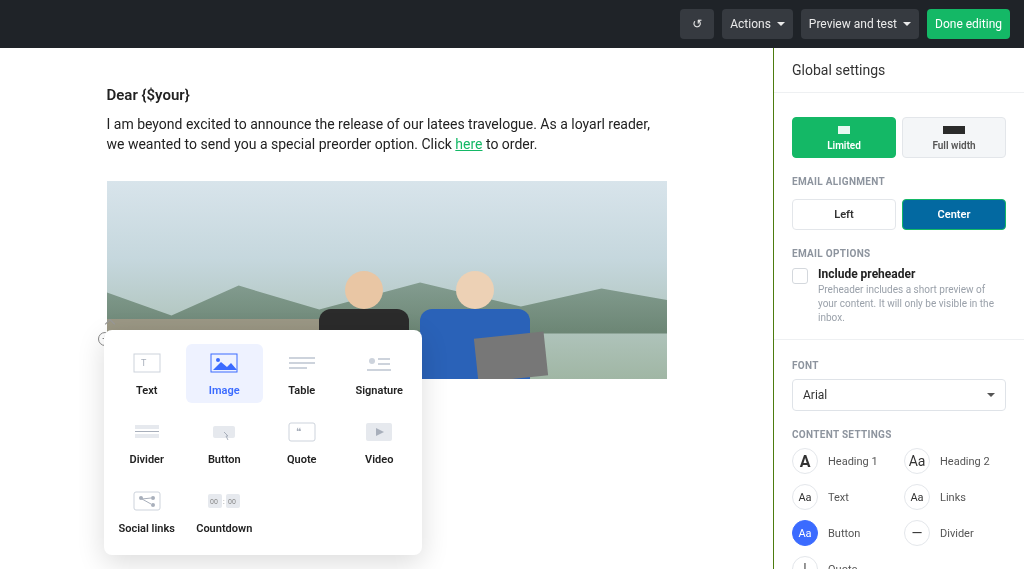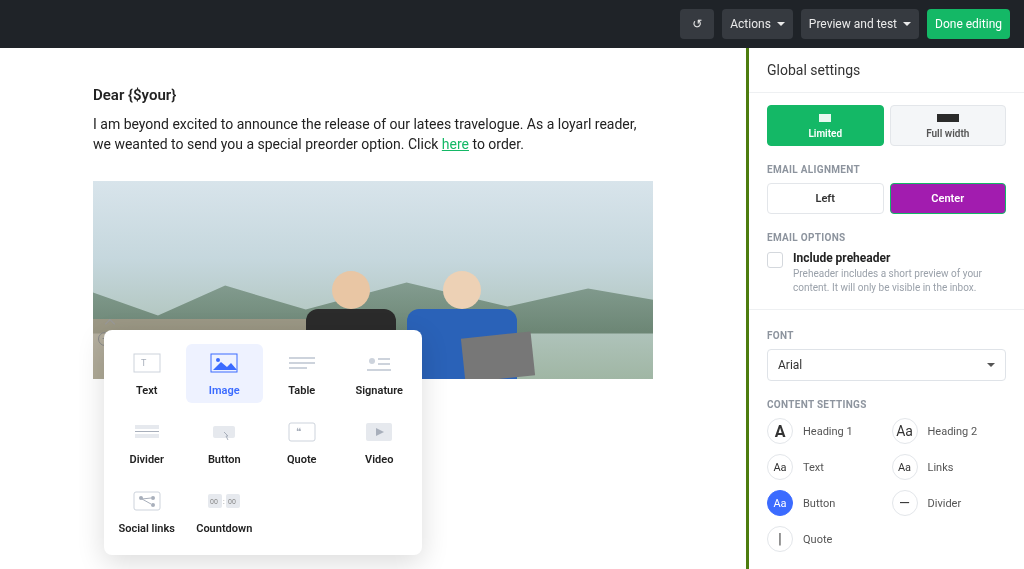--- a/index.html
+++ b/index.html
@@ -43,7 +43,7 @@
 .blk-label { font-size:11px; font-weight:600; color:#222; }
 .blk.active .blk-label { color:#3b6bff; }
 
-.sidebar { width:278px; border-left:3px solid #4d7c0f; height:100%; overflow:auto; }
+.sidebar { width:251px; border-left:1px solid #4d7c0f; height:100%; overflow:auto; }
 .side-section-title { font-size:14px; padding:14px 18px; color:#333; border-bottom:1px solid #eef0f2; }
 .sec { padding:12px 18px 6px; }
 .sec-label { font-size:10px; font-weight:700; letter-spacing:.3px; color:#8d949e; margin-bottom:8px; }

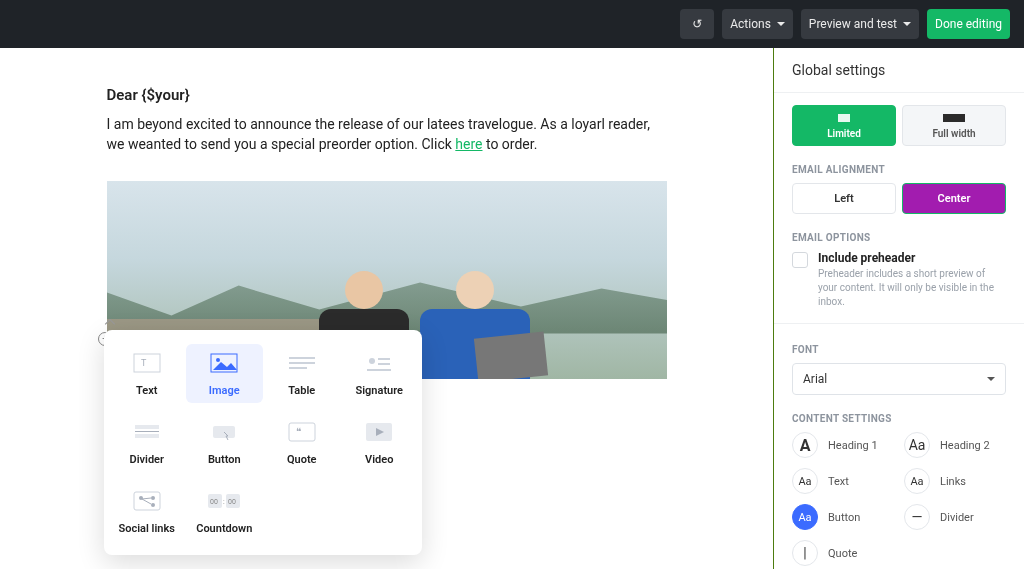--- a/index.html
+++ b/index.html
@@ -47,7 +47,7 @@
 .side-section-title { font-size:14px; padding:14px 18px; color:#333; border-bottom:1px solid #eef0f2; }
 .sec { padding:12px 18px 6px; }
 .sec-label { font-size:10px; font-weight:700; letter-spacing:.3px; color:#8d949e; margin-bottom:8px; }
-.pill-row { display:flex; gap:6px; }
+.pill-row { display:flex; gap:6px;margin-top:12px; }
 .pill { flex:1; border:1px solid #e3e6ea; border-radius:4px; text-align:center; padding:8px 0 6px; cursor:pointer; background:#f4f6f8; }
 .pill.active { background:#14b866; color:#fff; border-color:#14b866; }
 .pill-icon { width:12px; height:8px; margin:0 auto 6px; background:#fff; border:1px solid #ddd; }

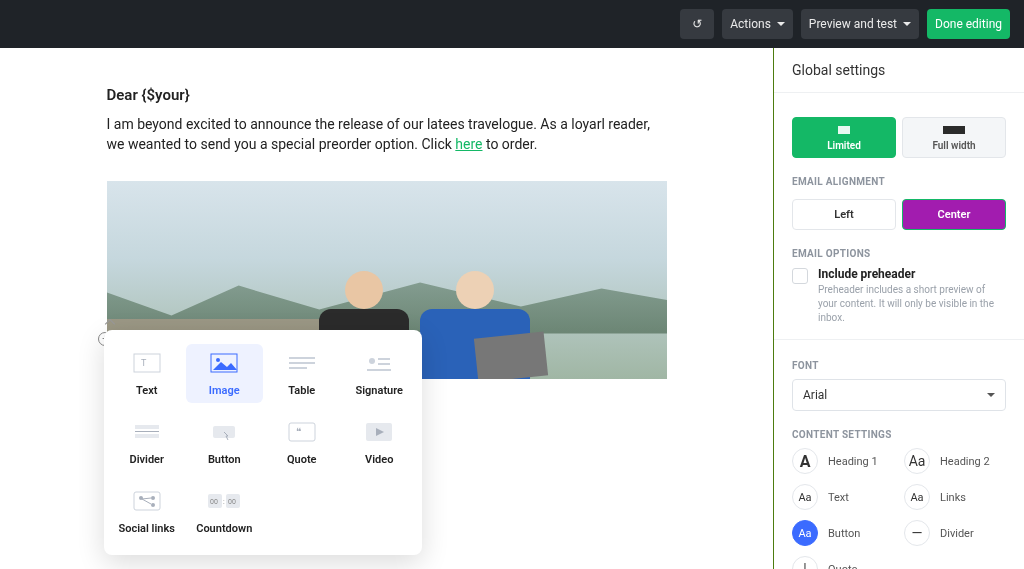--- a/index.html
+++ b/index.html
@@ -56,7 +56,7 @@
 .pill-text { font-size:10px; font-weight:600; }
 .pill.fw .pill-text { color:#555; }
 .align-row .pill { padding:8px 0; background:#fff; }
-.align-row .pill.active { background:#a21caf; color:#fff; }
+.align-row .pill.active { background:#0369a1; color:#fff; }
 .align-row .pill-text { font-size:11px; }
 .chk { display:flex; gap:10px; align-items:flex-start; }
 .chkbox { width:16px; height:16px; border:1px solid #d4d8dd; border-radius:3px; margin-top:1px; flex-shrink:0; }

